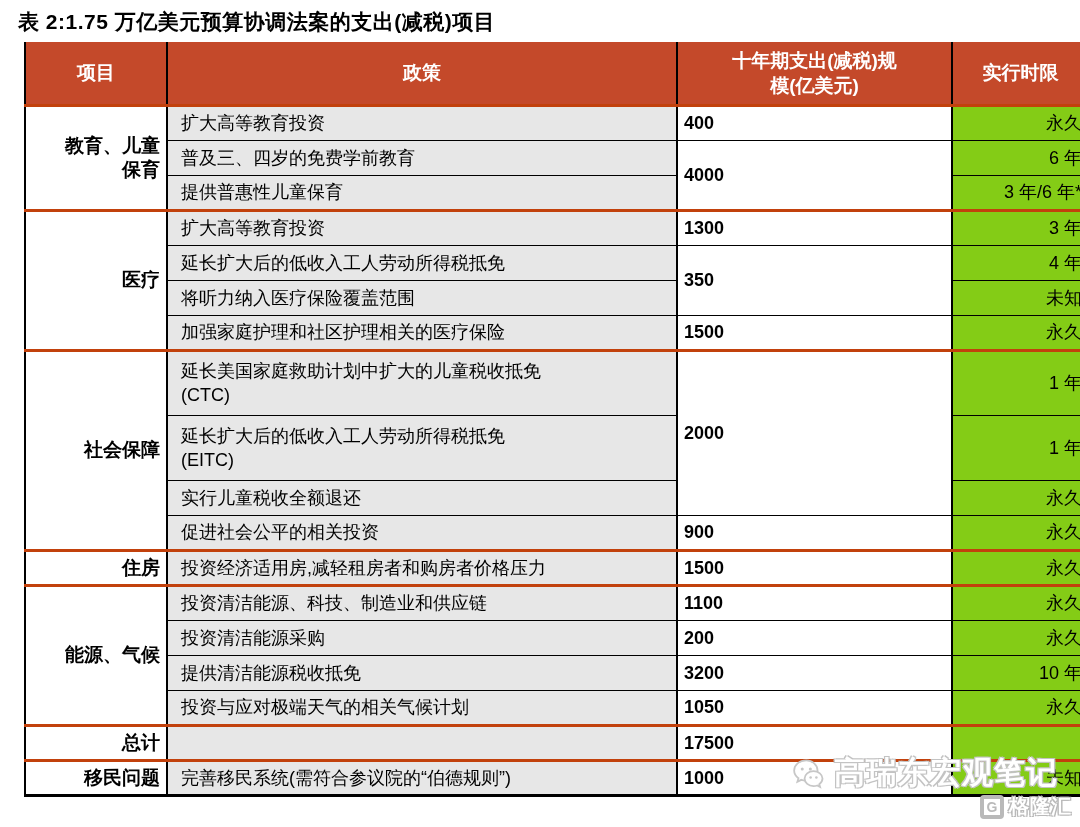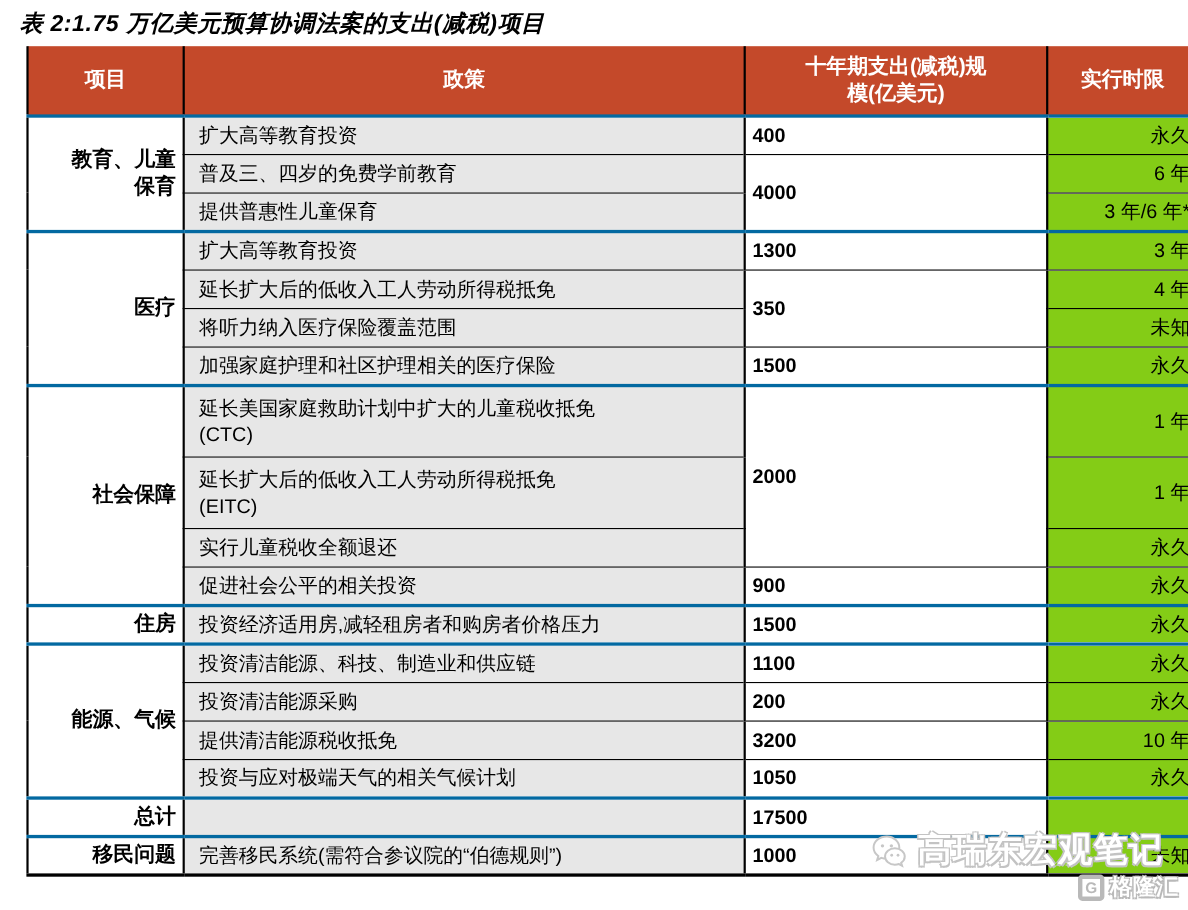--- a/index.html
+++ b/index.html
@@ -15,7 +15,6 @@
     font-size: 21px; font-weight: bold; color: #000;
     padding: 9px 0 7px 18px; line-height: 26px;
     letter-spacing: 0.5px;
-    font-style: italic;
   }
 
   table.budget {

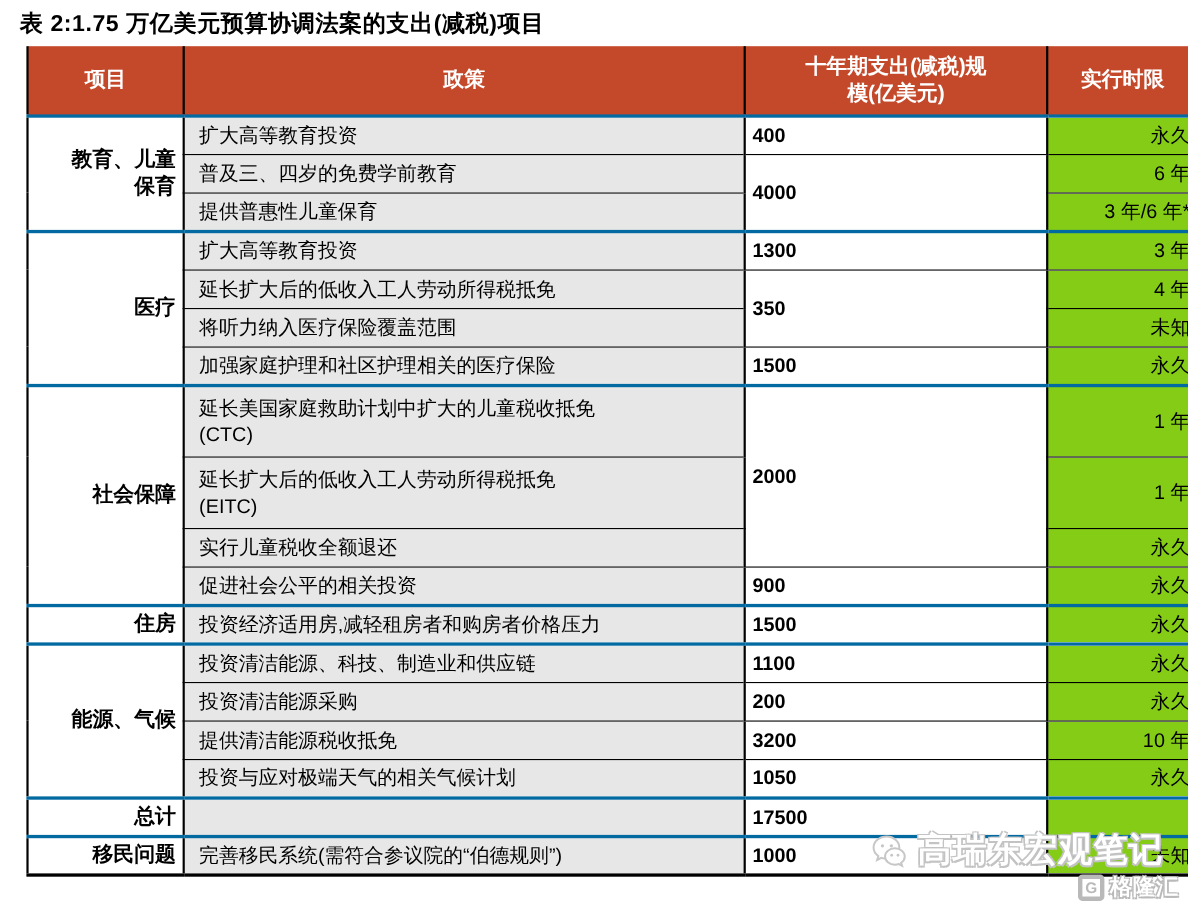--- a/index.html
+++ b/index.html
@@ -48,7 +48,7 @@
     white-space: pre-line;
     overflow: hidden;
   }
-  tbody tr.group-start td { border-top: 3px solid #0369a1; }
+  tbody tr.group-start td { border-top: 3px solid #c2410c; }
   tbody tr:last-child td { border-bottom: 3px solid #000; }
 
   td.cat { background: #ffffff; font-weight: bold; font-size: 19px; text-align: right; padding-left: 9px; }

